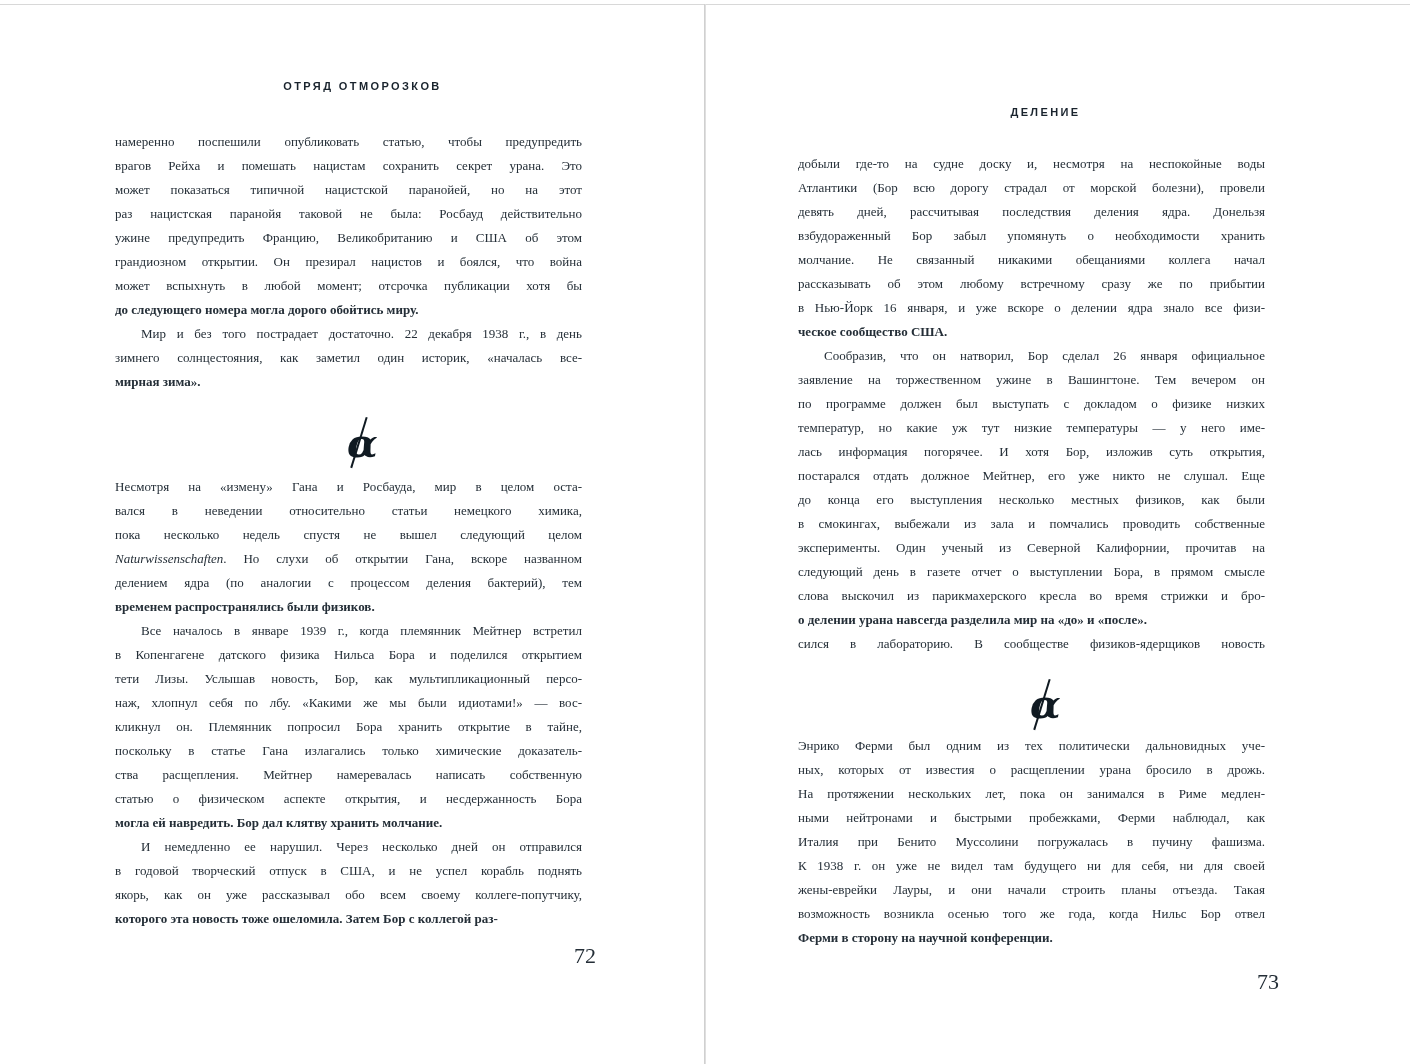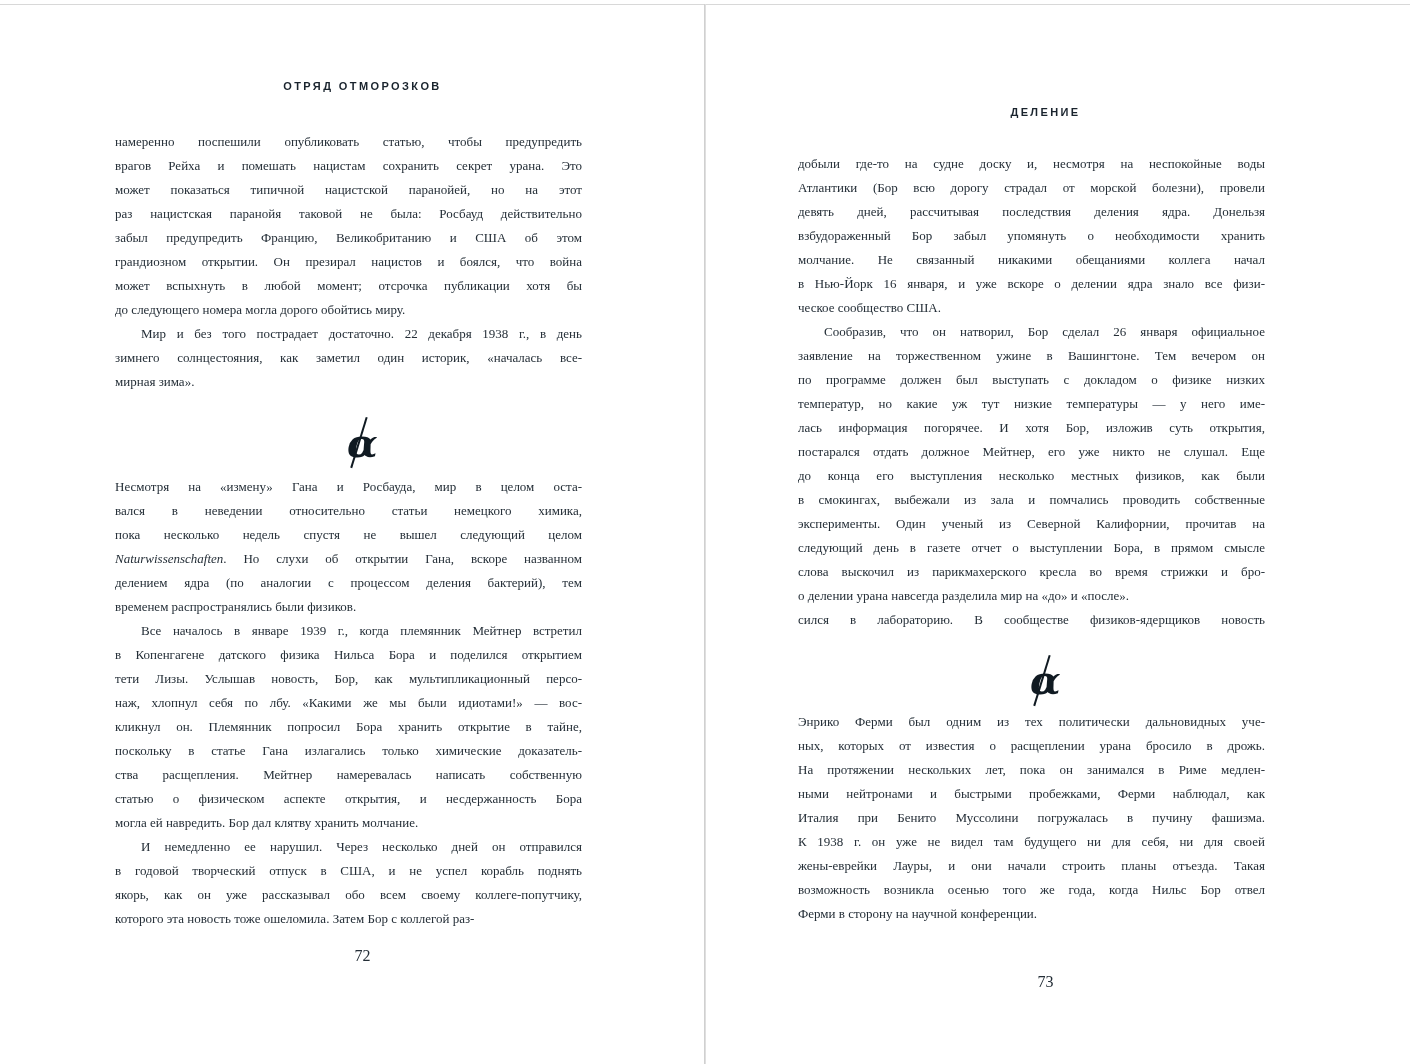--- a/index.html
+++ b/index.html
@@ -92,7 +92,7 @@
           <div class="line">врагов Рейха и помешать нацистам сохранить секрет урана. Это</div>
           <div class="line">может показаться типичной нацистской паранойей, но на этот</div>
           <div class="line">раз нацистская паранойя таковой не была: Росбауд действительно</div>
-          <div class="line">забыл предупредить Францию, Великобританию и США об этом</div>
+          <div class="line">ужине предупредить Францию, Великобританию и США об этом</div>
           <div class="line">грандиозном открытии. Он презирал нацистов и боялся, что война</div>
           <div class="line">может вспыхнуть в любой момент; отсрочка публикации хотя бы</div>
           <div class="line last">до следующего номера могла дорого обойтись миру.</div>

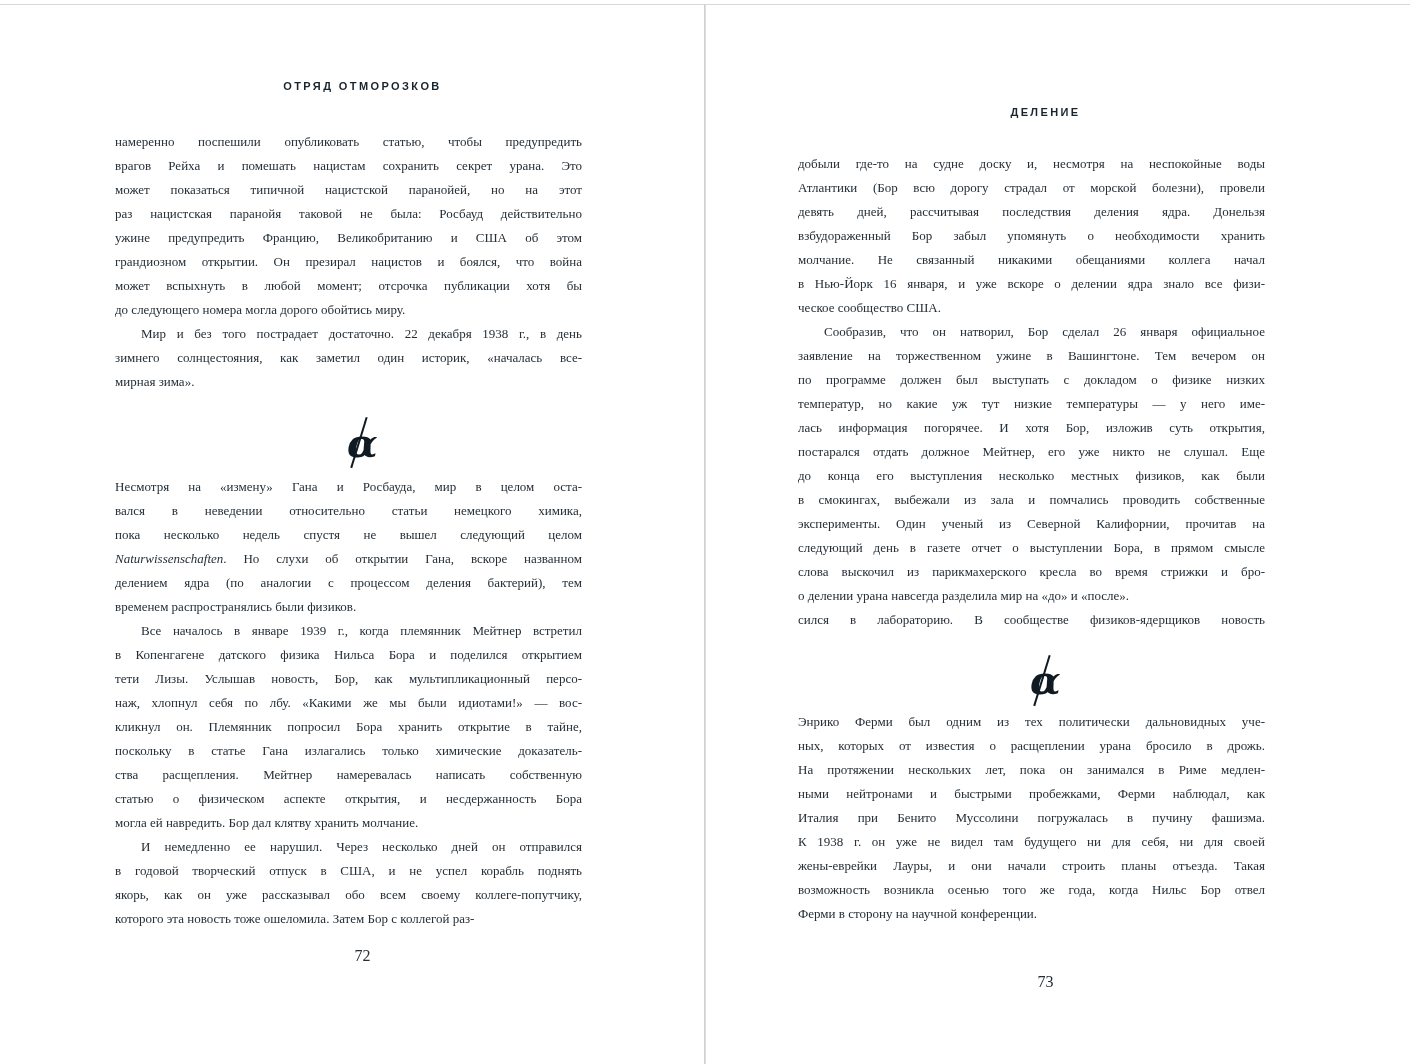--- a/index.html
+++ b/index.html
@@ -145,6 +145,7 @@
           <div class="line">девять дней, рассчитывая последствия деления ядра. Донельзя</div>
           <div class="line">взбудораженный Бор забыл упомянуть о необходимости хранить</div>
           <div class="line">молчание. Не связанный никакими обещаниями коллега начал</div>
+          <div class="line">рассказывать об этом любому встречному сразу же по прибытии</div>
           <div class="line">в Нью-Йорк 16 января, и уже вскоре о делении ядра знало все физи-</div>
           <div class="line last">ческое сообщество США.</div>
         </div>

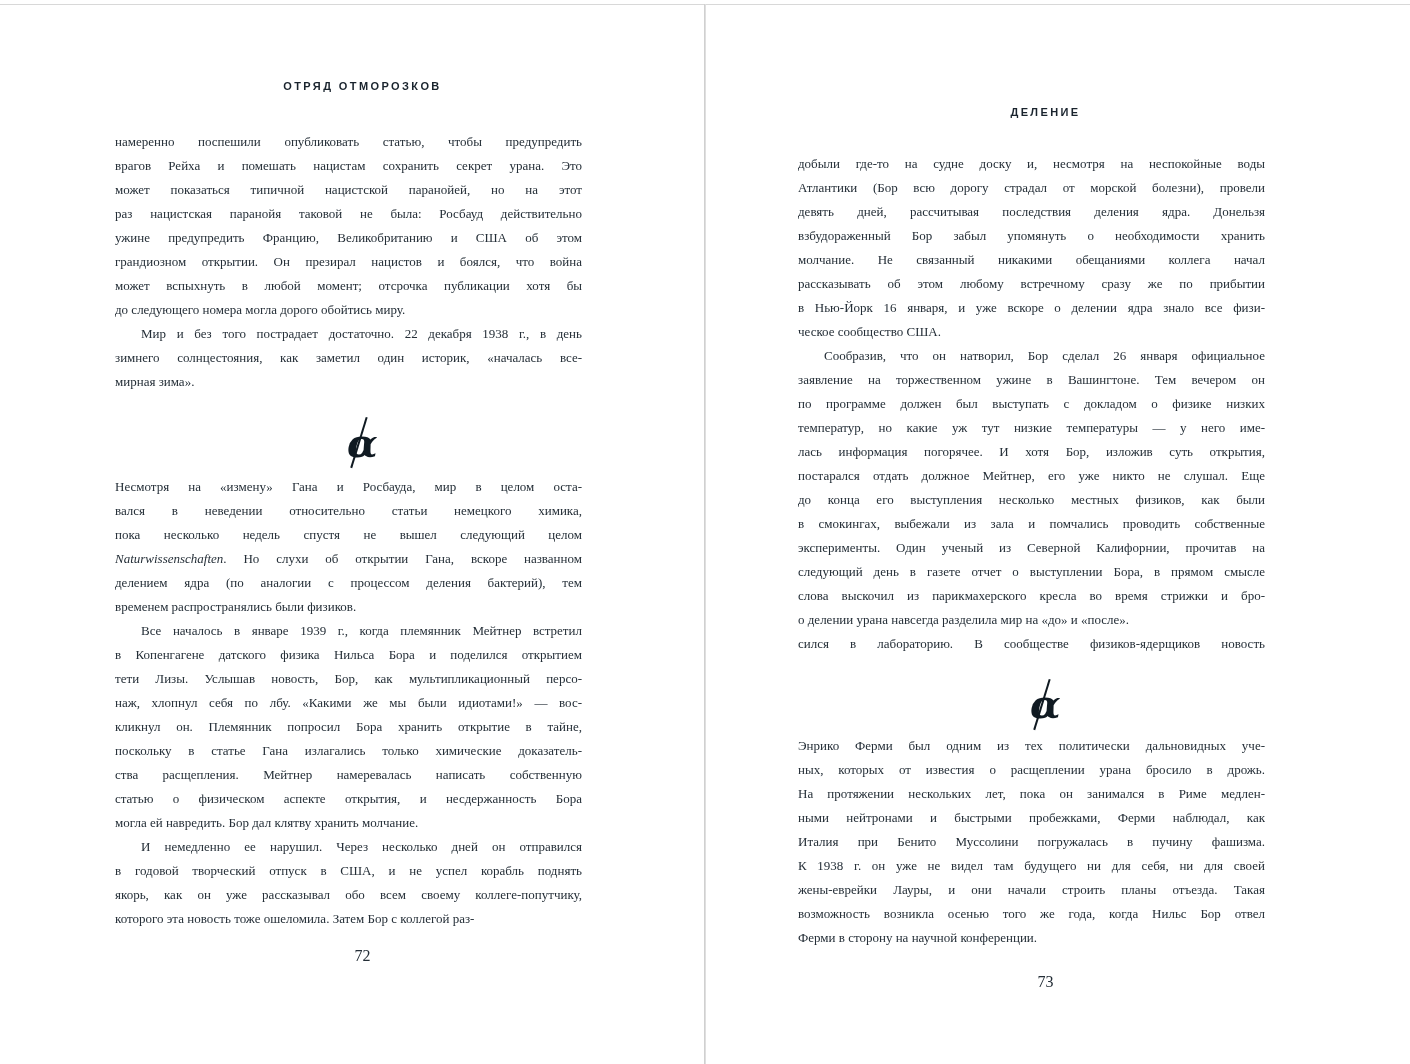--- a/index.html
+++ b/index.html
@@ -47,7 +47,7 @@
     text-align:justify;text-align-last:justify;
     overflow:hidden;white-space:normal;
   }
-  .line.last{text-align-last:left;}
+  .line.last{text-align-last:left;font-weight:bold;}
   .line.indented{text-indent:26px;}
   .divider{
     display:flex;justify-content:center;align-items:center;

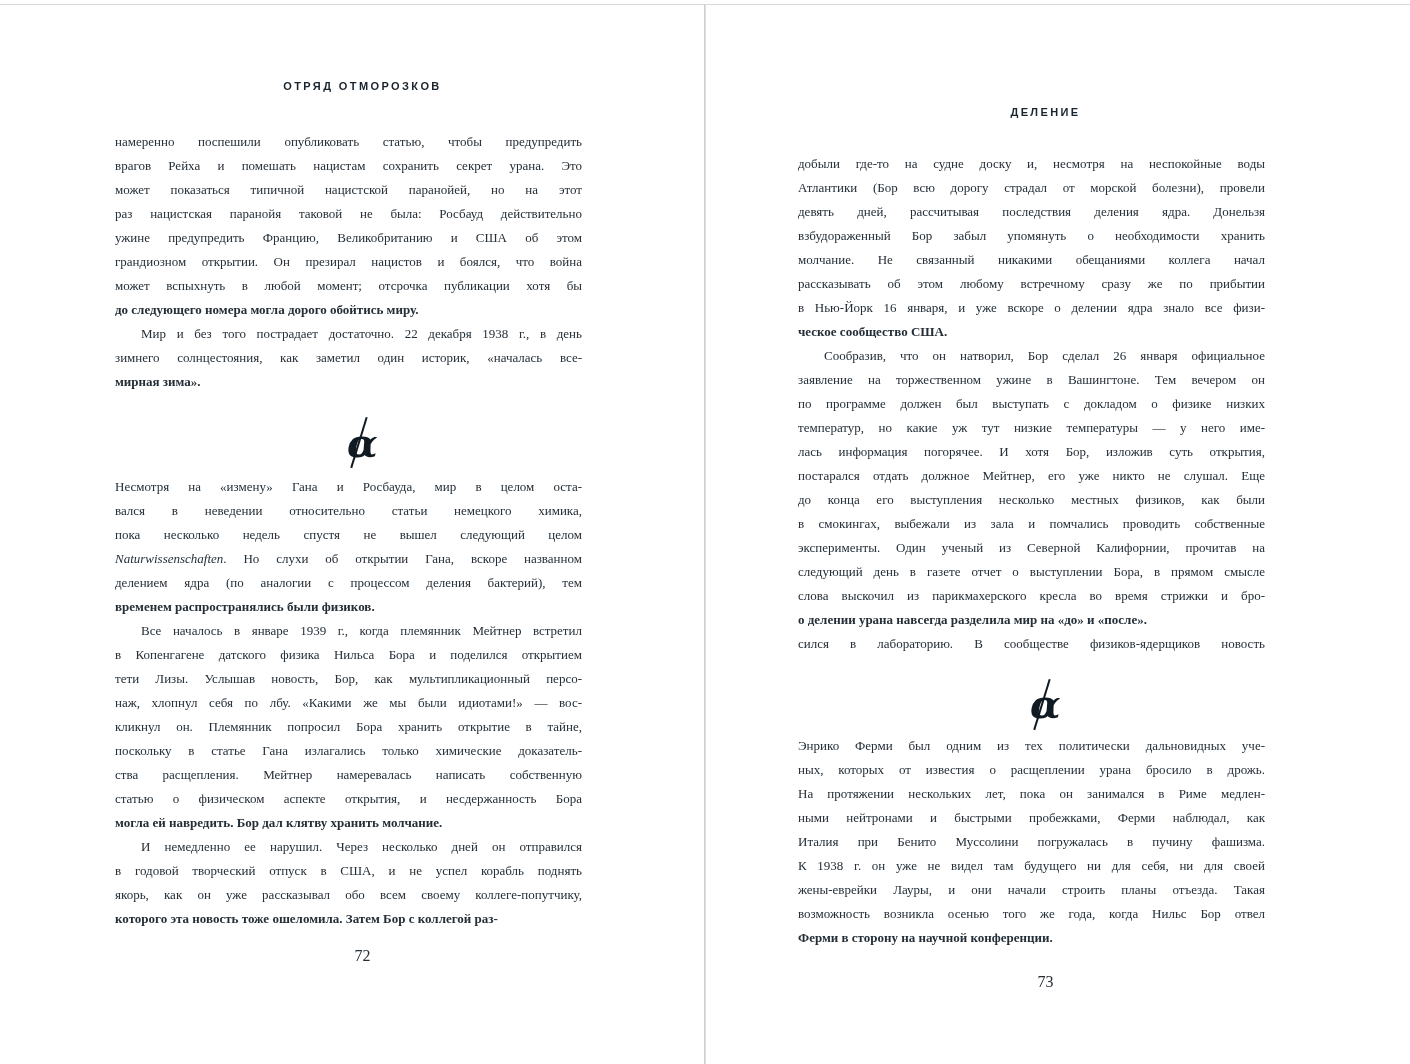--- a/index.html
+++ b/index.html
@@ -71,7 +71,7 @@
   }
   .folio{
     position:absolute;top:944px;left:0;width:100%;
-    text-align:center;font-size:16px;line-height:24px;
+    text-align:right;font-size:22px;line-height:24px;
     color:var(--text);
     transform:translateX(14px);
   }

